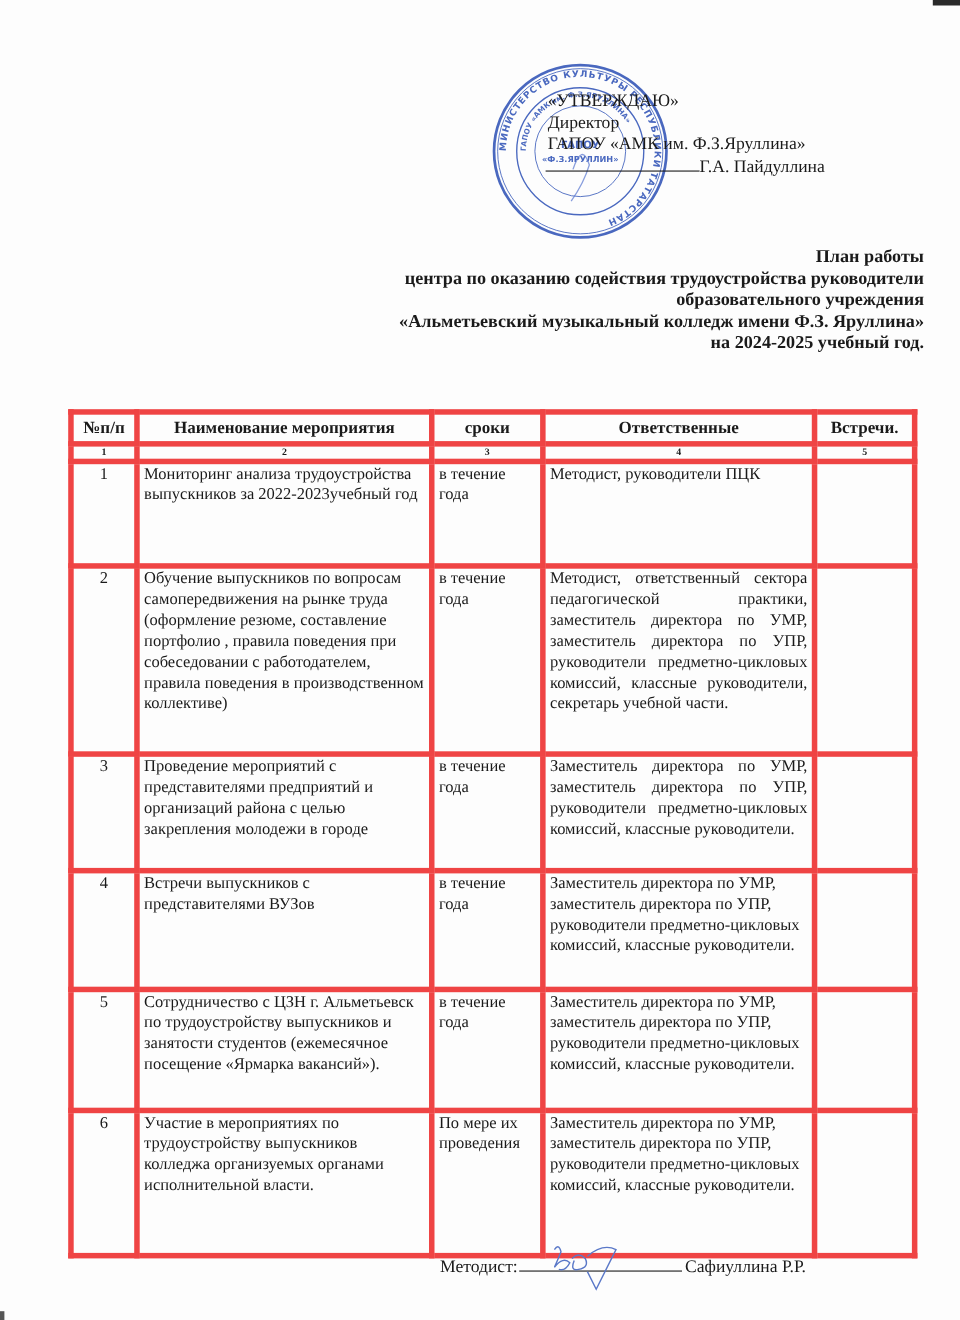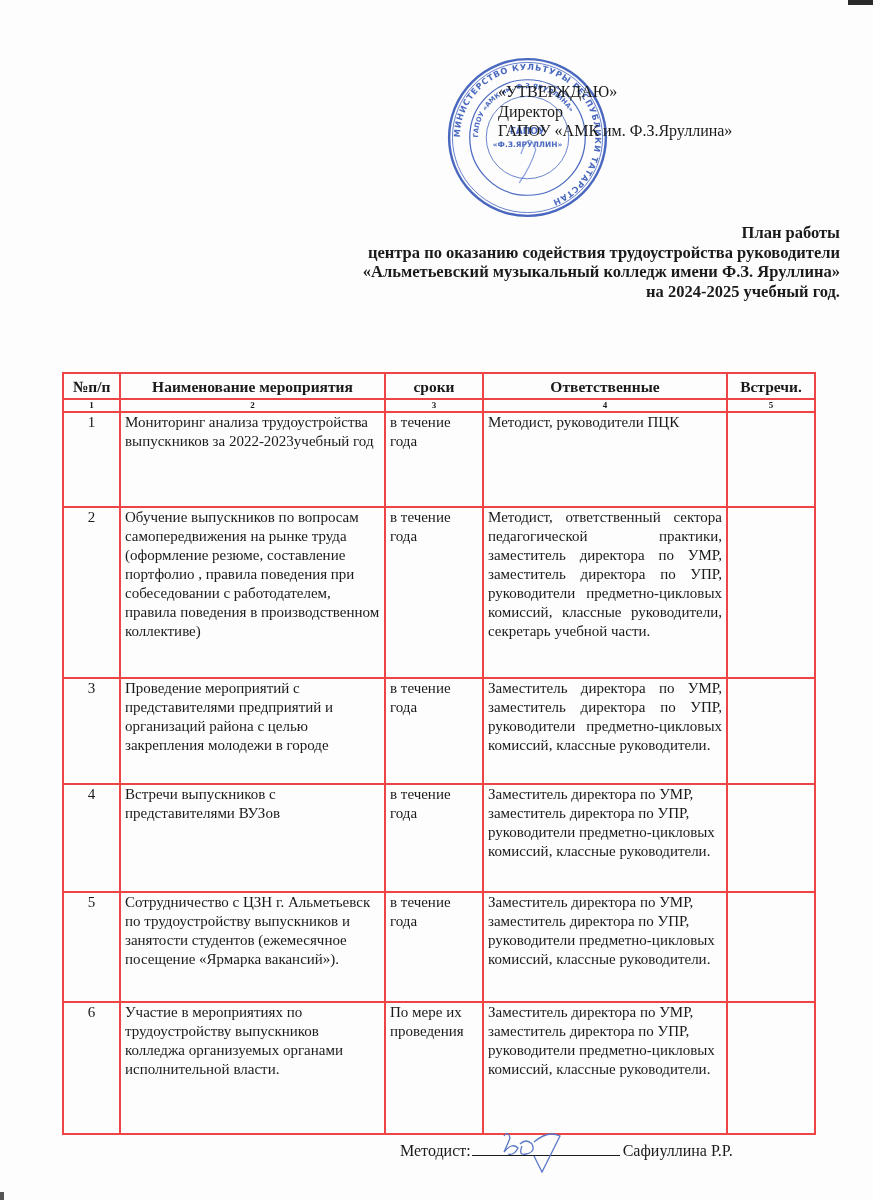--- a/index.html
+++ b/index.html
@@ -73,6 +73,9 @@
   <div>«УТВЕРЖДАЮ»</div>
   <div>Директор</div>
   <div>ГАПОУ «АМК им. Ф.З.Яруллина»</div>
+  <div>
+    <span class="sign-line"></span><span>Г.А. Пайдуллина</span>
+  </div>
 </div>
 
 <div class="title-block">

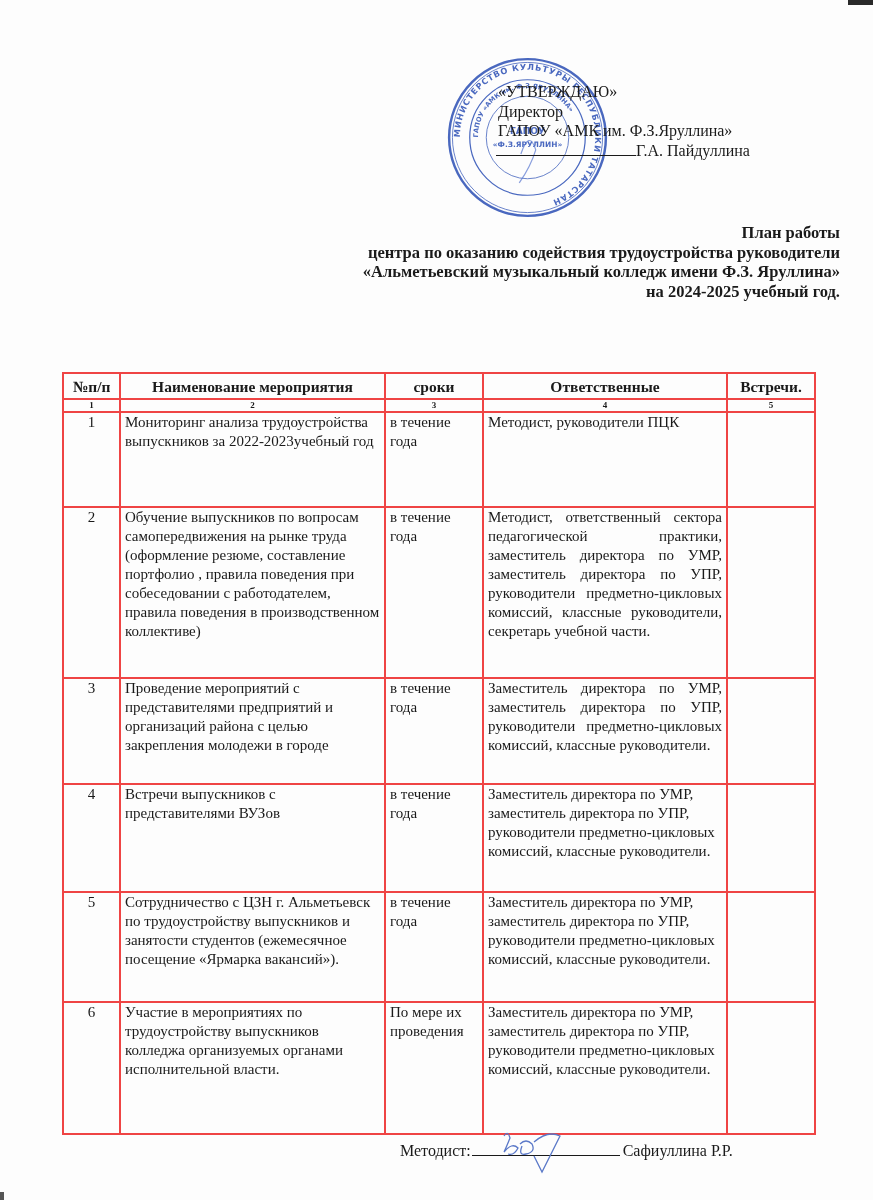--- a/index.html
+++ b/index.html
@@ -81,6 +81,7 @@
 <div class="title-block">
   <div>План работы</div>
   <div>центра по оказанию содействия трудоустройства руководители</div>
+  <div>образовательного учреждения</div>
   <div>«Альметьевский музыкальный колледж имени Ф.З. Яруллина»</div>
   <div>на 2024-2025 учебный год.</div>
 </div>

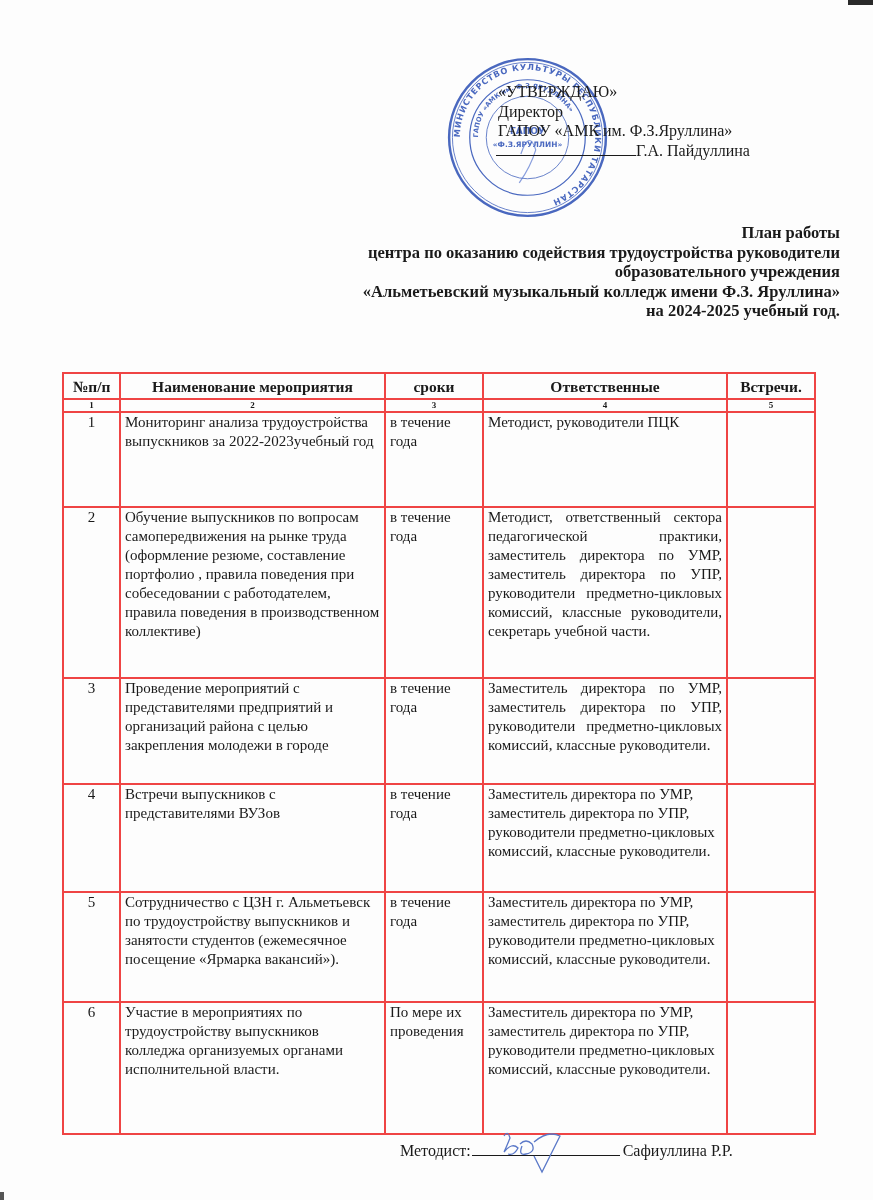--- a/index.html
+++ b/index.html
@@ -29,7 +29,7 @@
     position: absolute; left: 62px; top: 372px;
     border-collapse: collapse; font-size: 15px; line-height: 19px;
   }
-  table.plan td, table.plan th { border: 2px solid #ef4444; vertical-align: top; padding: 0 4px; }
+  table.plan td, table.plan th { border: 5px solid #ef4444; vertical-align: top; padding: 0 4px; }
   table.plan th { font-weight: bold; font-size: 15.5px; text-align: center; padding: 3px 4px 2px; vertical-align: middle; }
   table.plan tr.numrow td { font-size: 9px; line-height: 11px; font-weight: bold; text-align: center; padding: 0; }
   .c1 { width: 47px; } .c2 { width: 255px; } .c3 { width: 88px; } .c4 { width: 234px; } .c5 { width: 78px; }

